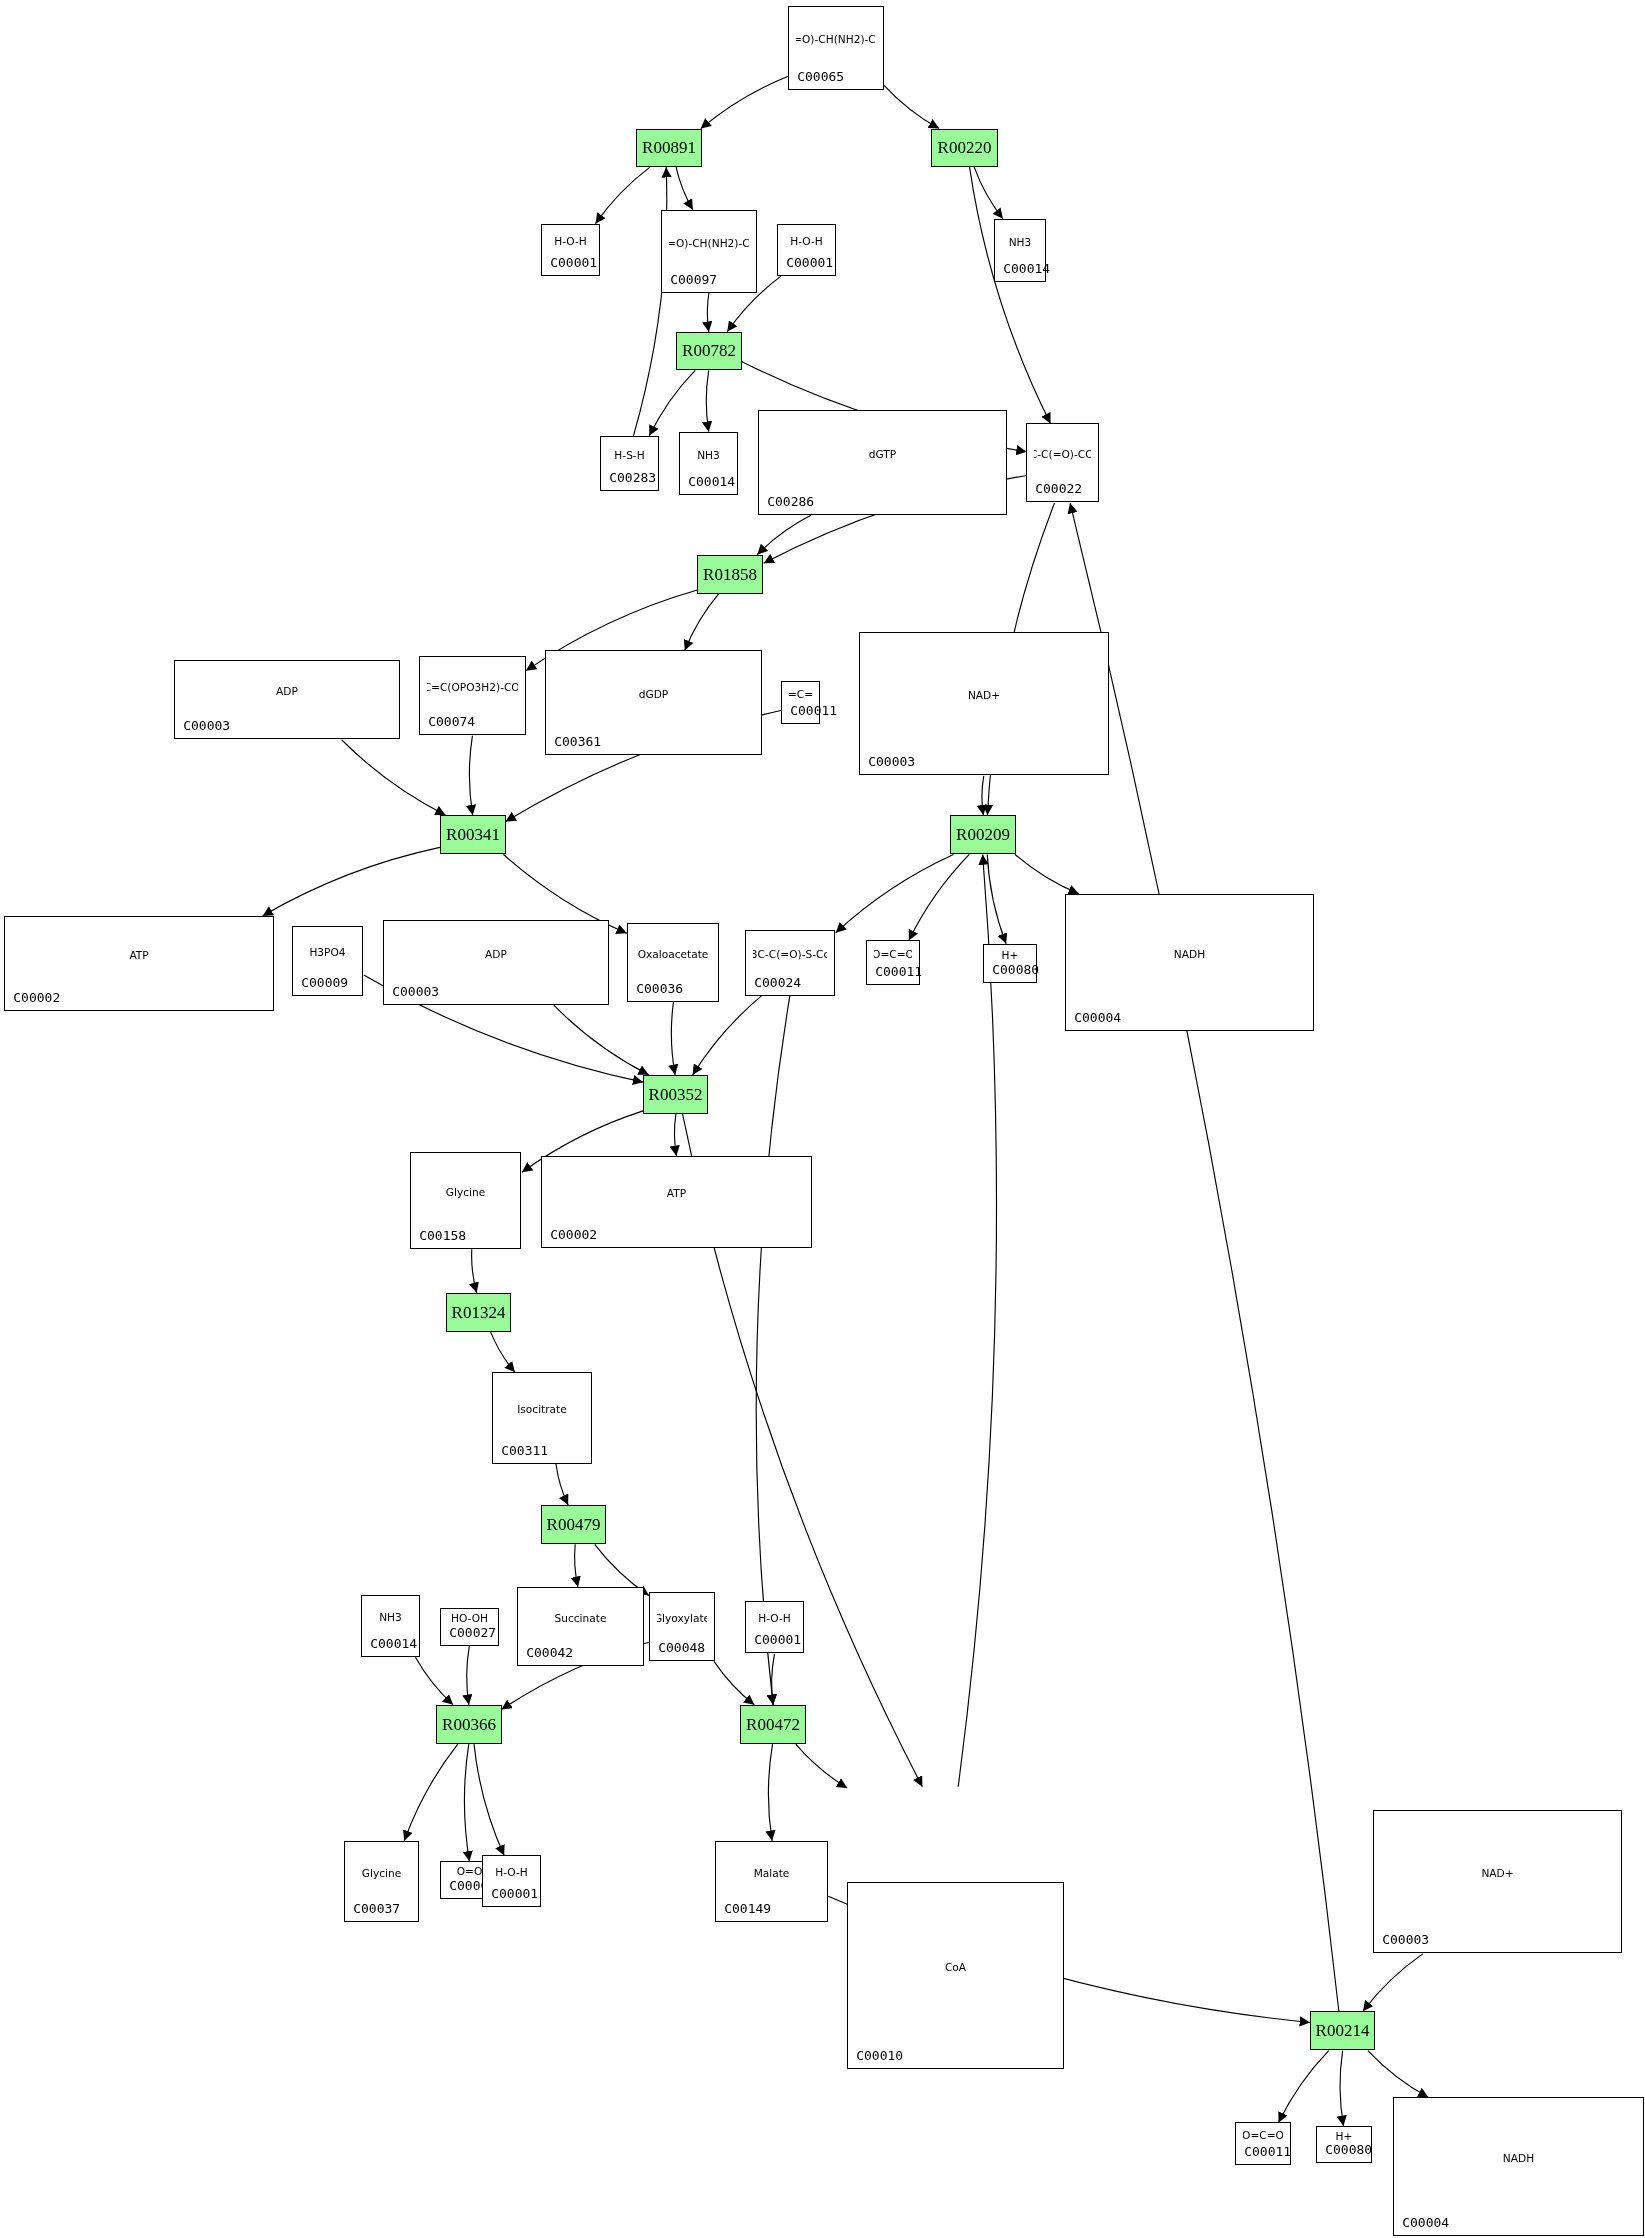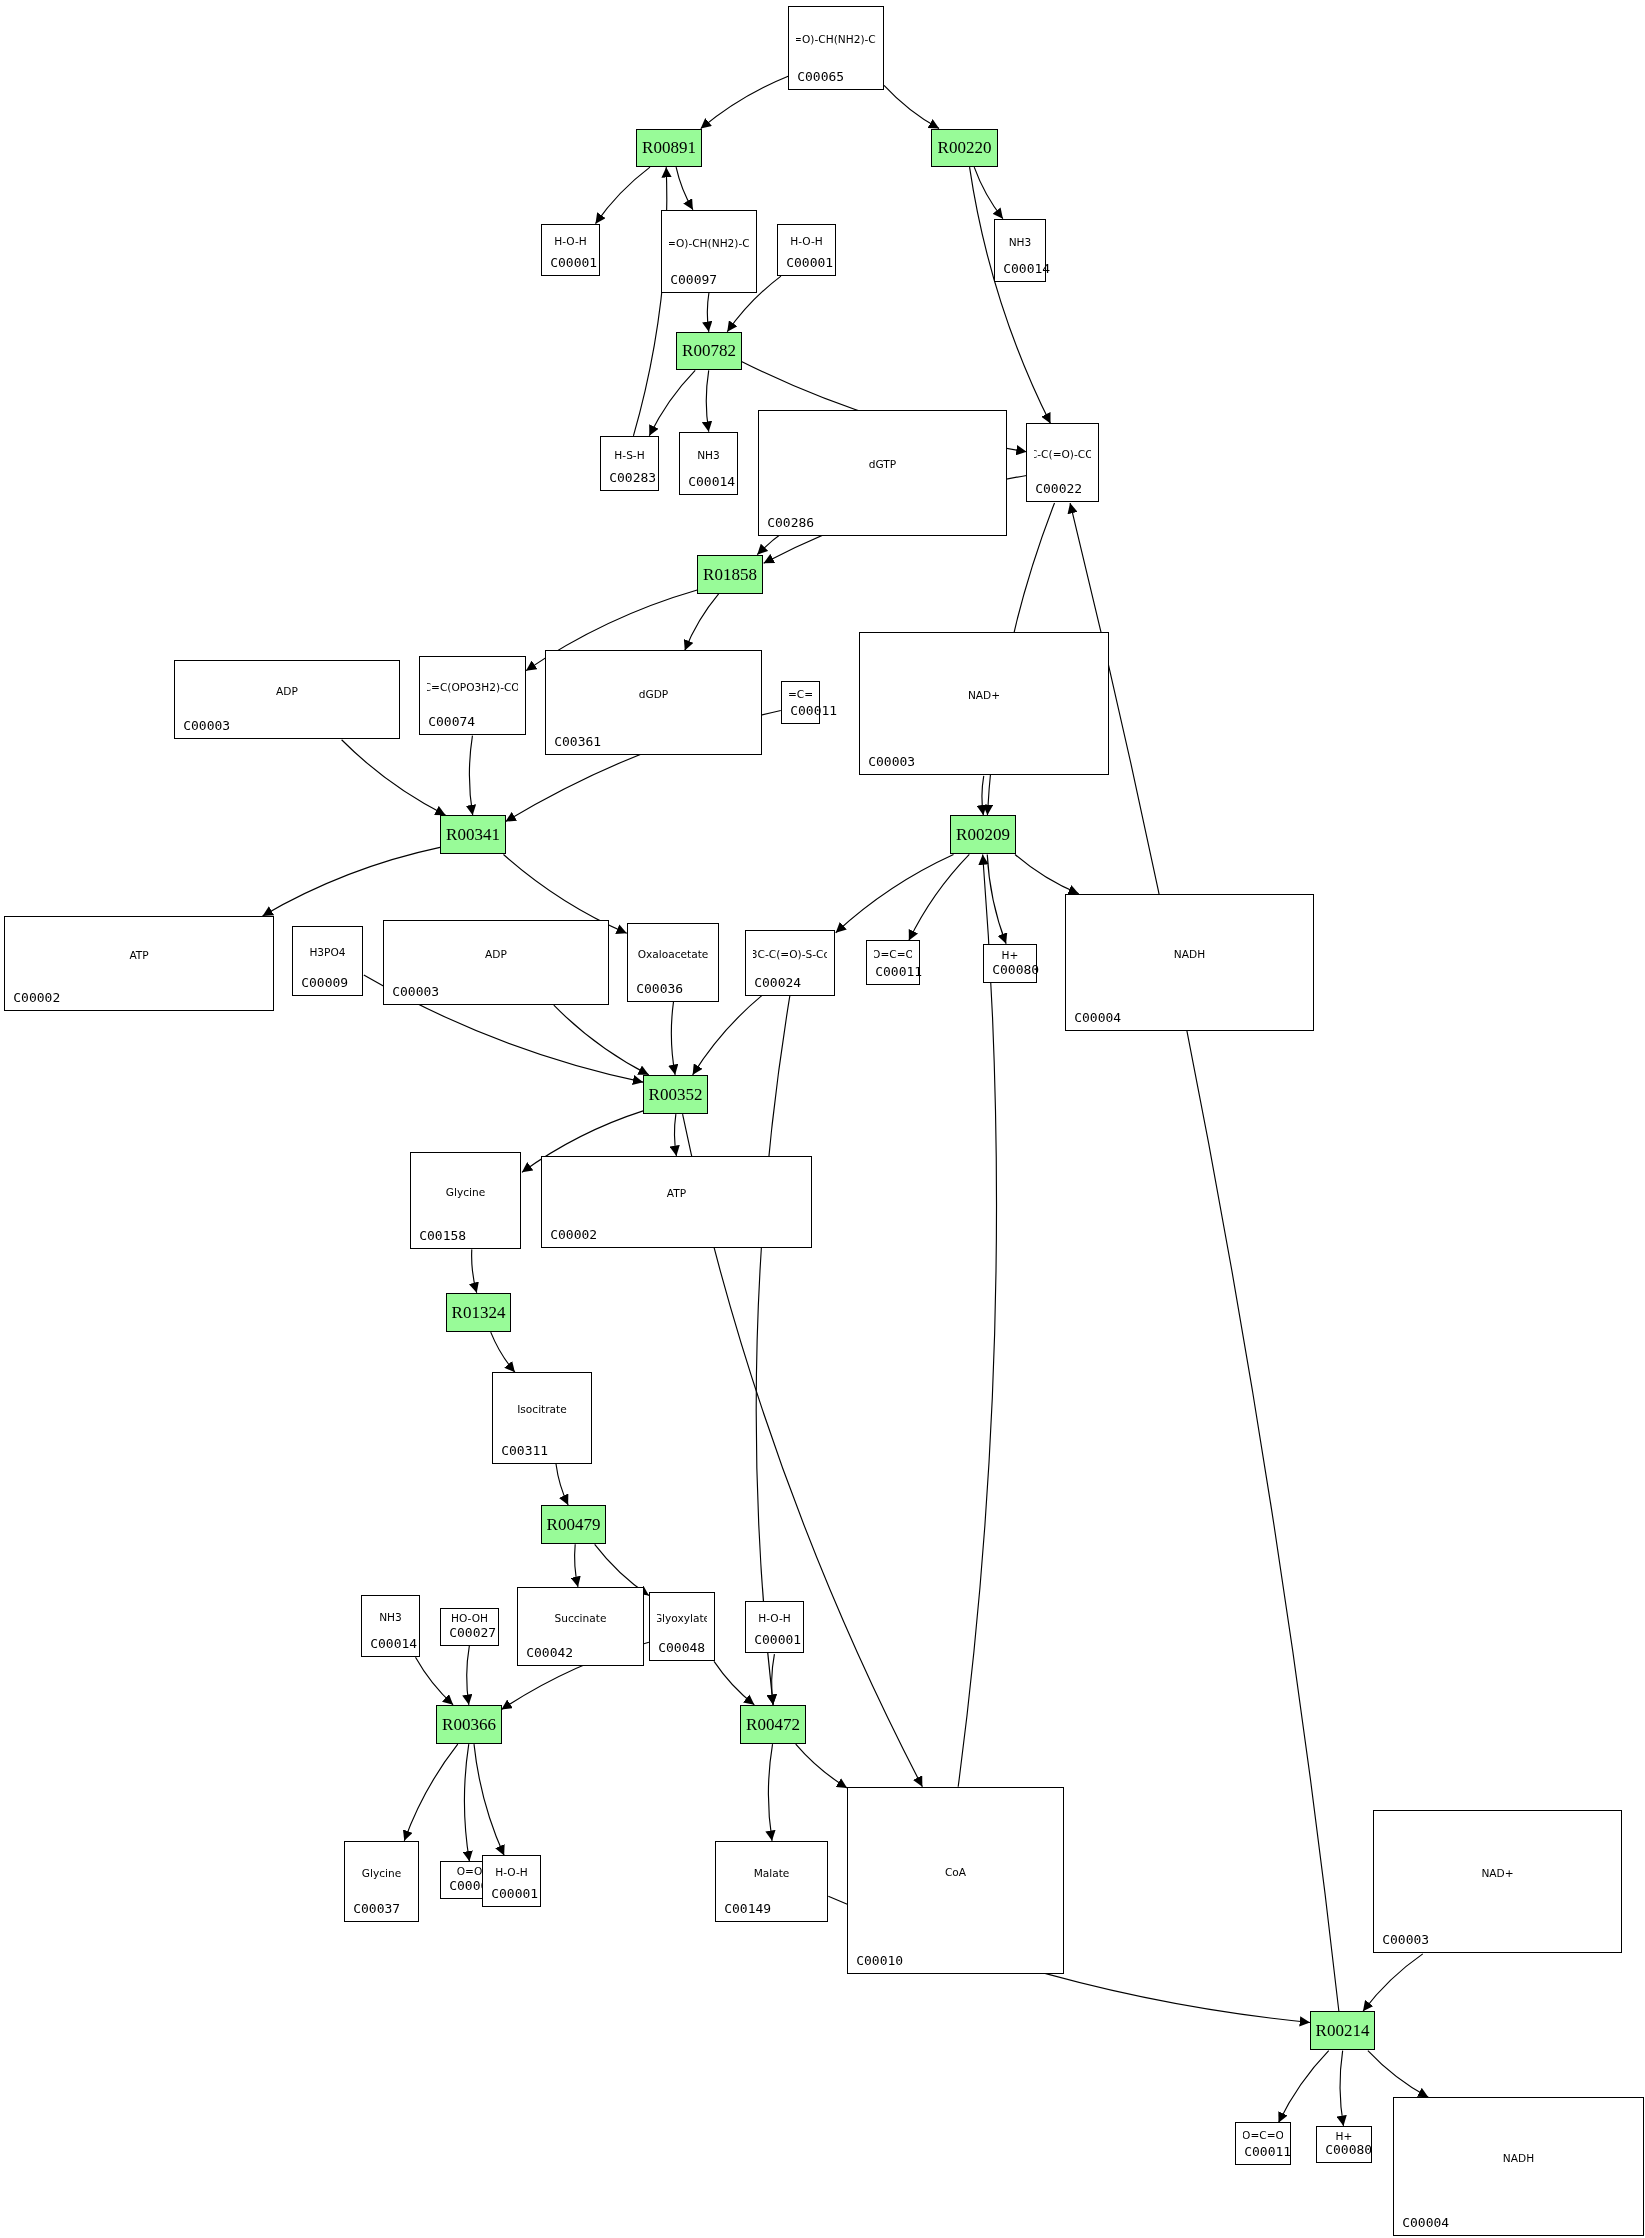--- a/index.html
+++ b/index.html
@@ -144,7 +144,7 @@
       <div class="struct">NH3</div>
       <div class="cid">C00014</div>
     </div>
-    <div class="node cpd" style="left: 758px; top: 410px; width: 249px; height: 126px;">
+    <div class="node cpd" style="left: 758px; top: 410px; width: 249px; height: 105px;">
       <div class="struct">dGTP</div>
       <div class="cid">C00286</div>
     </div>

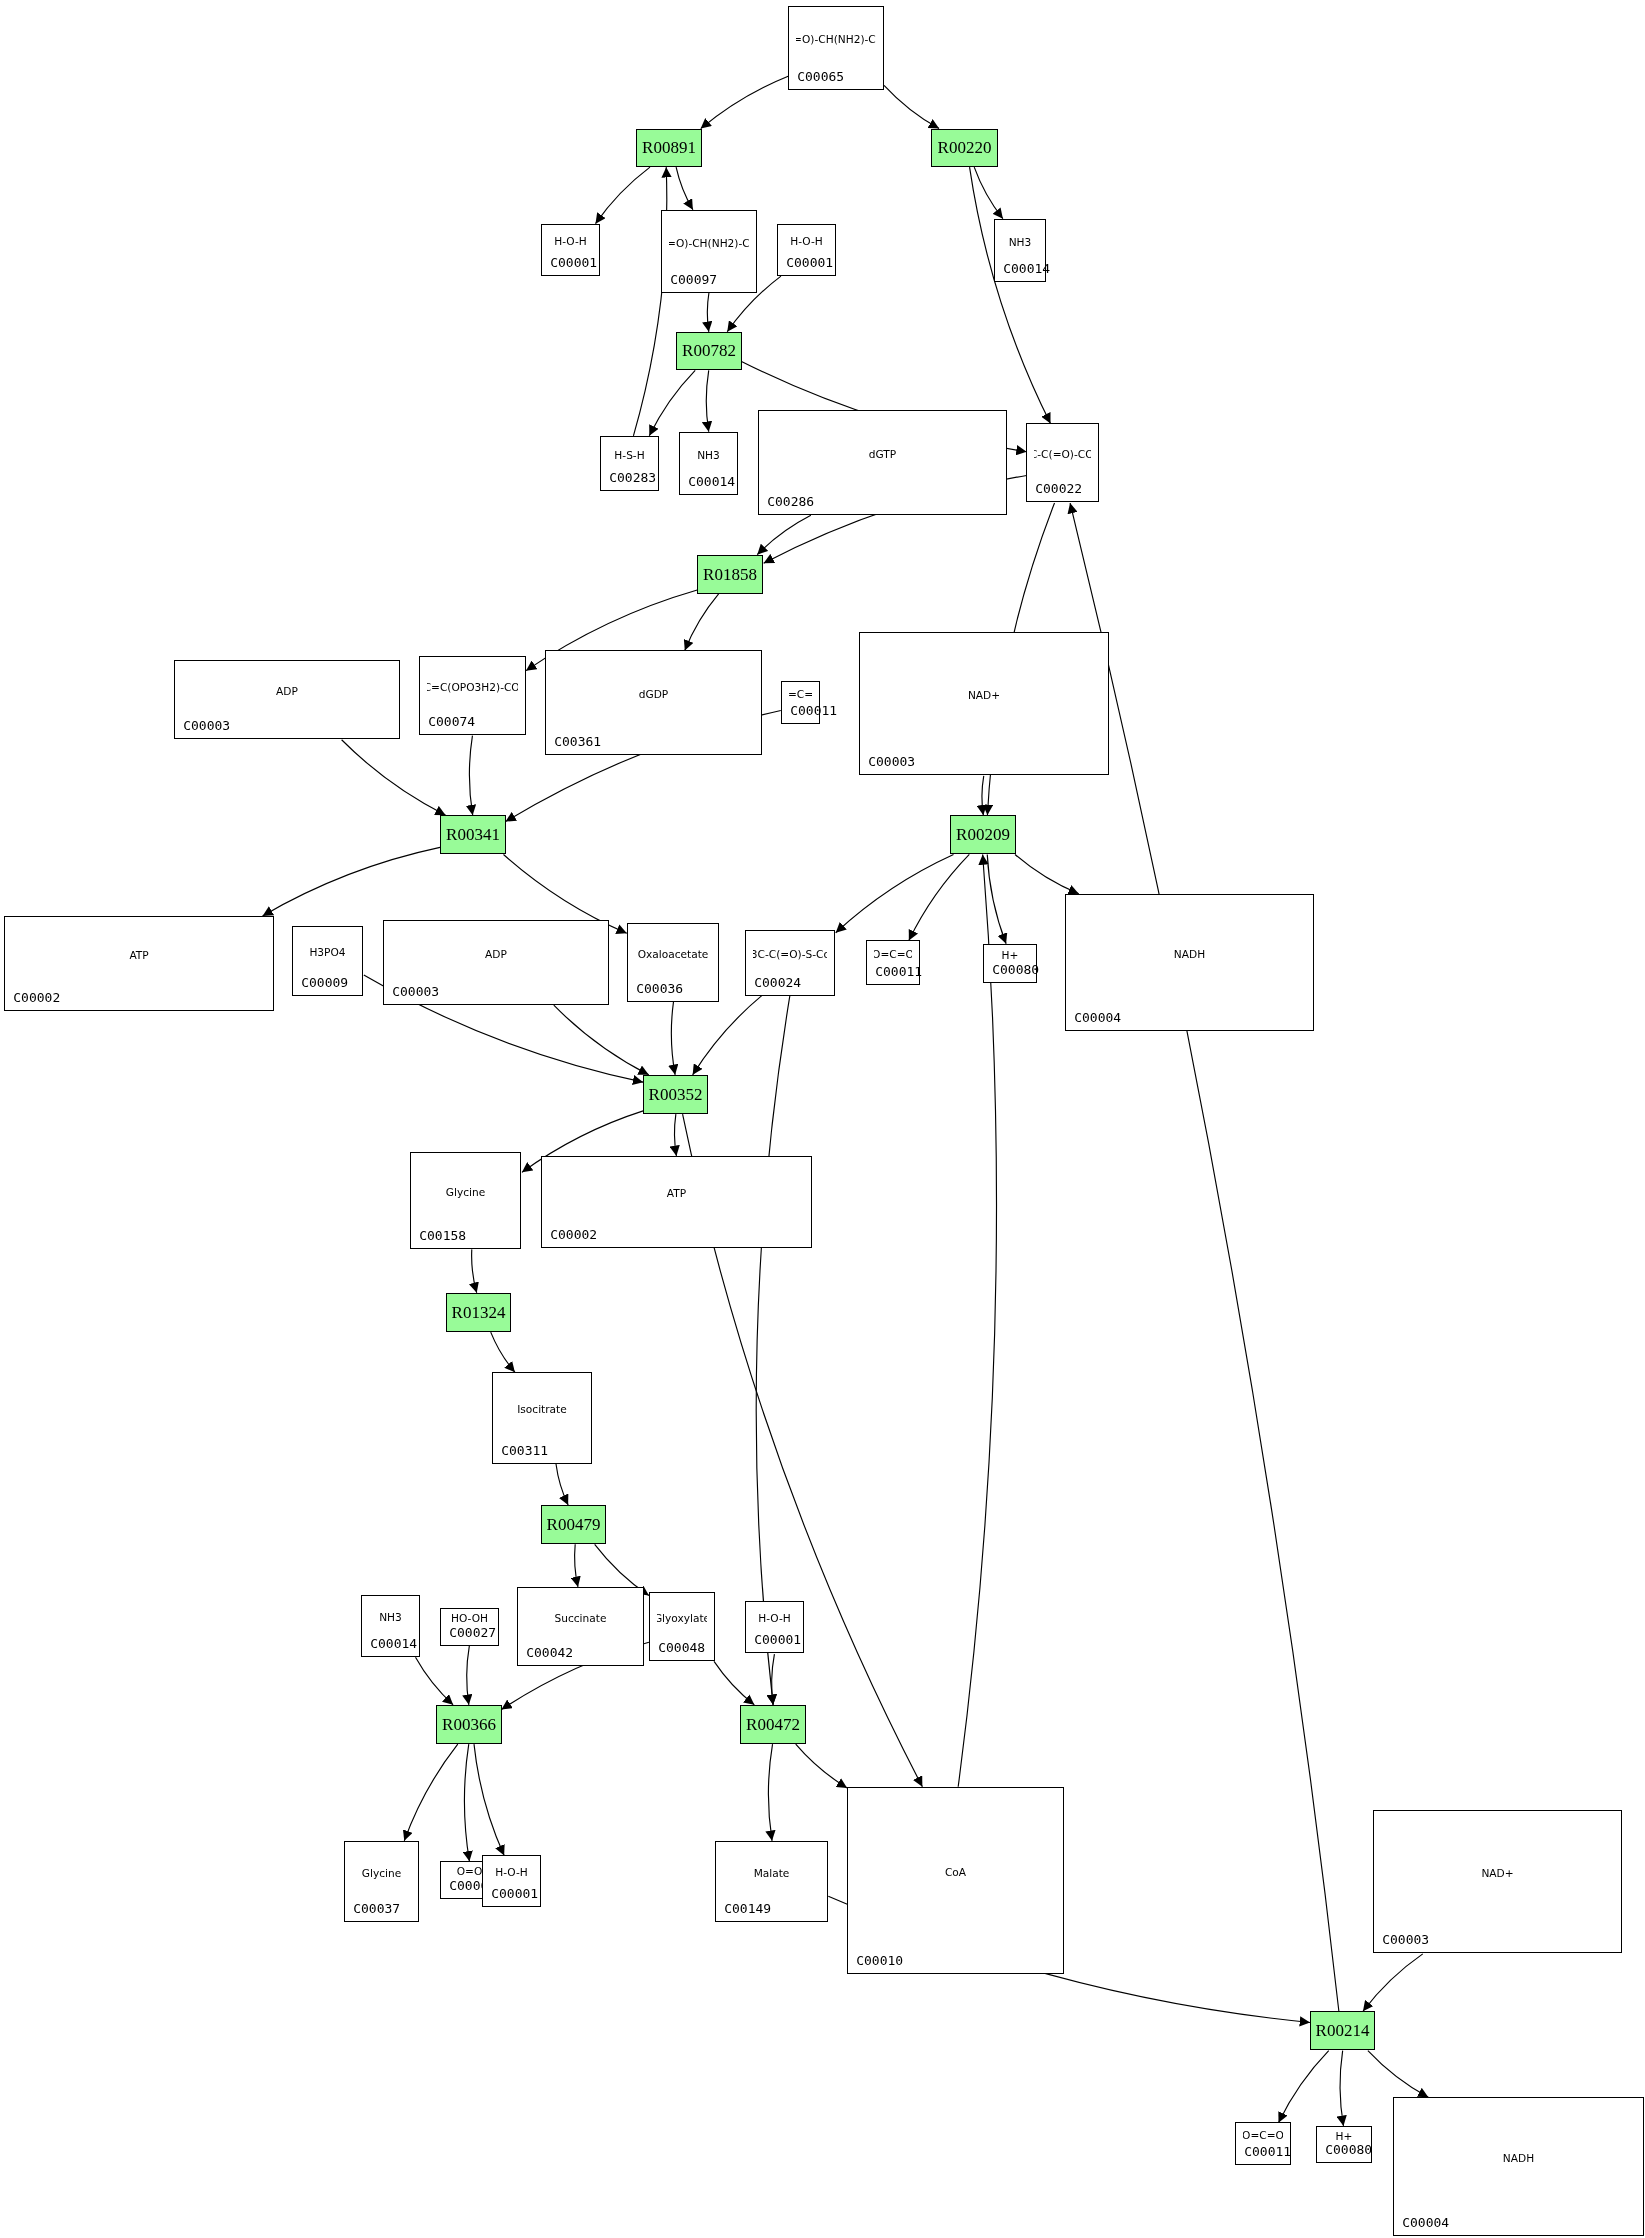--- a/index.html
+++ b/index.html
@@ -252,7 +252,7 @@
       <div class="struct">Malate</div>
       <div class="cid">C00149</div>
     </div>
-    <div class="node cpd" style="left: 847px; top: 1787px; width: 217px; height: 187px;">
+    <div class="node cpd" style="left: 847px; top: 1882px; width: 217px; height: 187px;">
       <div class="struct">CoA</div>
       <div class="cid">C00010</div>
     </div>

